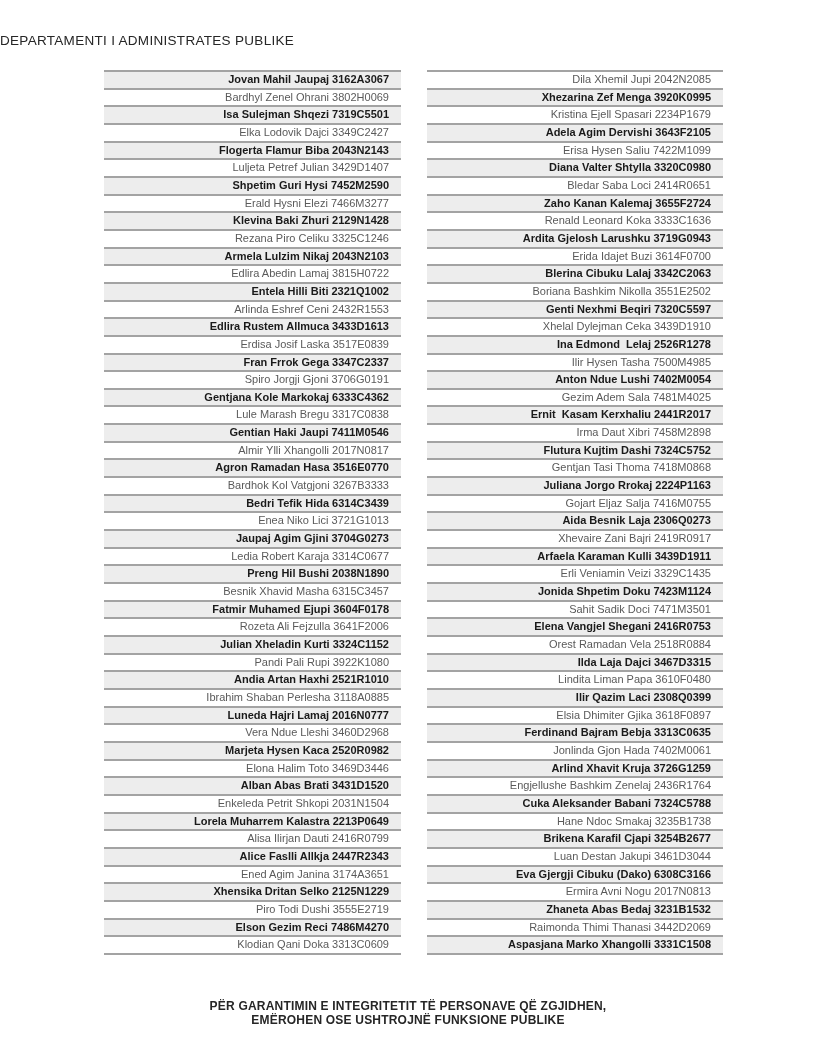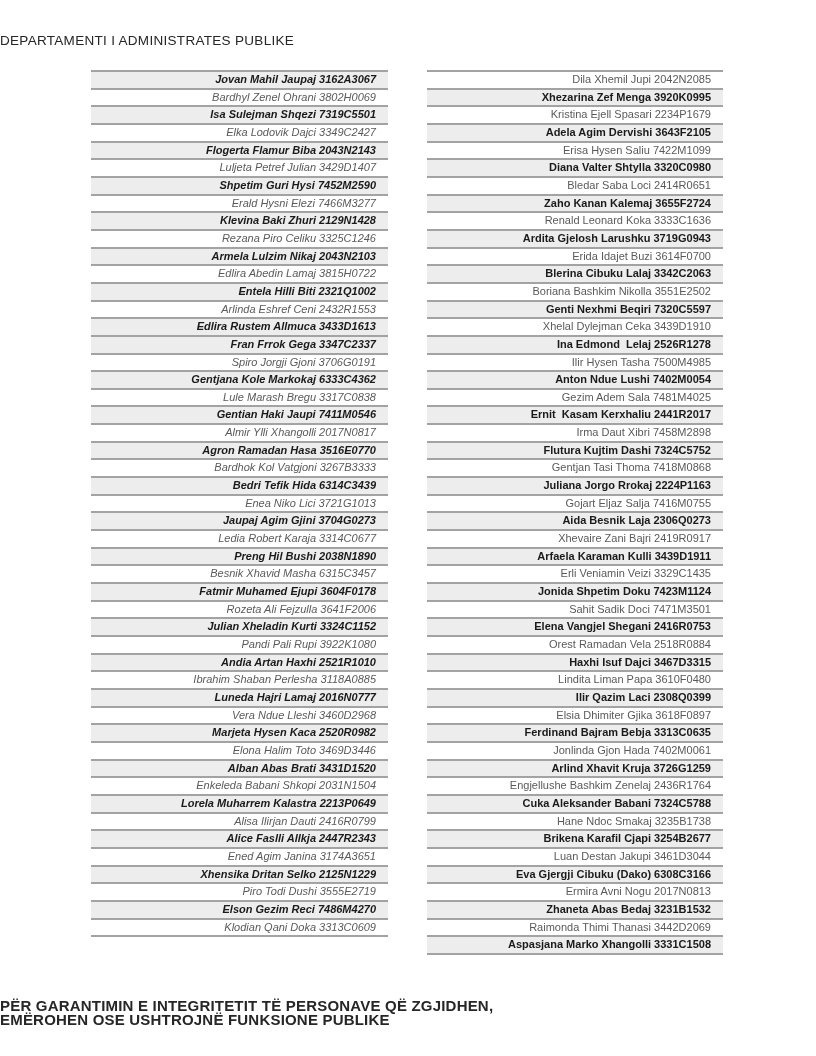--- a/index.html
+++ b/index.html
@@ -39,7 +39,7 @@
     top: 70px;
     border-top: 2px solid var(--sep);
   }
-  .col-left  { left: 91px;  width: 297px; font-style: italic; }
+  .col-left  { left: 104px;  width: 297px; }
   .col-right { left: 427px; width: 296px; }
   .row {
     box-sizing: border-box;

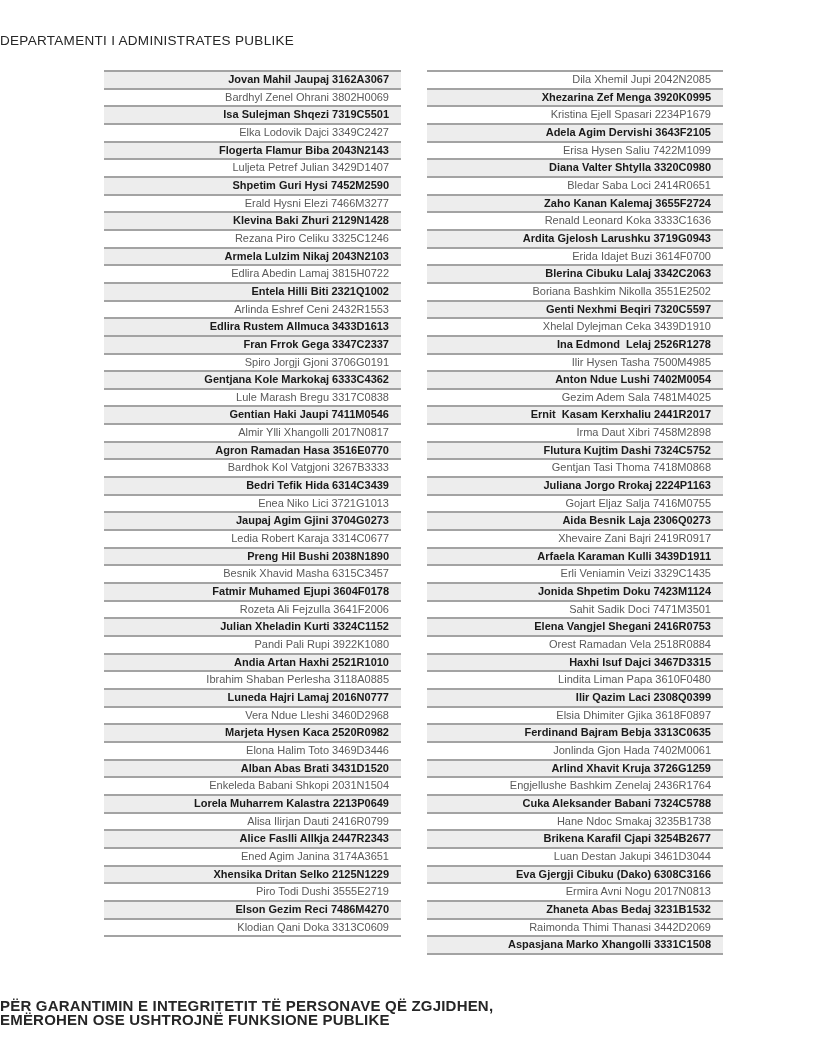--- a/index.html
+++ b/index.html
@@ -94,6 +94,7 @@
       <div class="row shaded"><span>Entela Hilli Biti 2321Q1002</span></div>
       <div class="row"><span>Arlinda Eshref Ceni 2432R1553</span></div>
       <div class="row shaded"><span>Edlira Rustem Allmuca 3433D1613</span></div>
+      <div class="row"><span>Erdisa Josif Laska 3517E0839</span></div>
       <div class="row shaded"><span>Fran Frrok Gega 3347C2337</span></div>
       <div class="row"><span>Spiro Jorgji Gjoni 3706G0191</span></div>
       <div class="row shaded"><span>Gentjana Kole Markokaj 6333C4362</span></div>

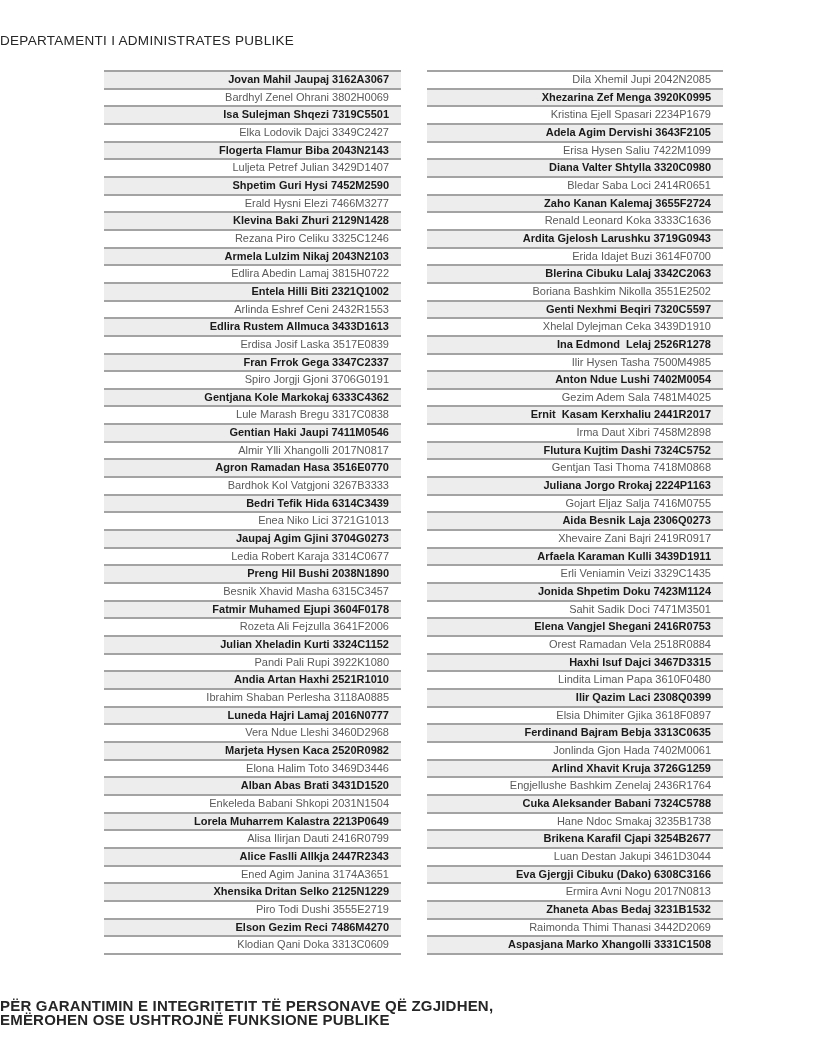--- a/index.html
+++ b/index.html
@@ -165,7 +165,7 @@
       <div class="row"><span>Sahit Sadik Doci 7471M3501</span></div>
       <div class="row shaded"><span>Elena Vangjel Shegani 2416R0753</span></div>
       <div class="row"><span>Orest Ramadan Vela 2518R0884</span></div>
-      <div class="row shaded"><span>Haxhi Isuf Dajci 3467D3315</span></div>
+      <div class="row shaded"><span>Ilda Laja Dajci 3467D3315</span></div>
       <div class="row"><span>Lindita Liman Papa 3610F0480</span></div>
       <div class="row shaded"><span>Ilir Qazim Laci 2308Q0399</span></div>
       <div class="row"><span>Elsia Dhimiter Gjika 3618F0897</span></div>

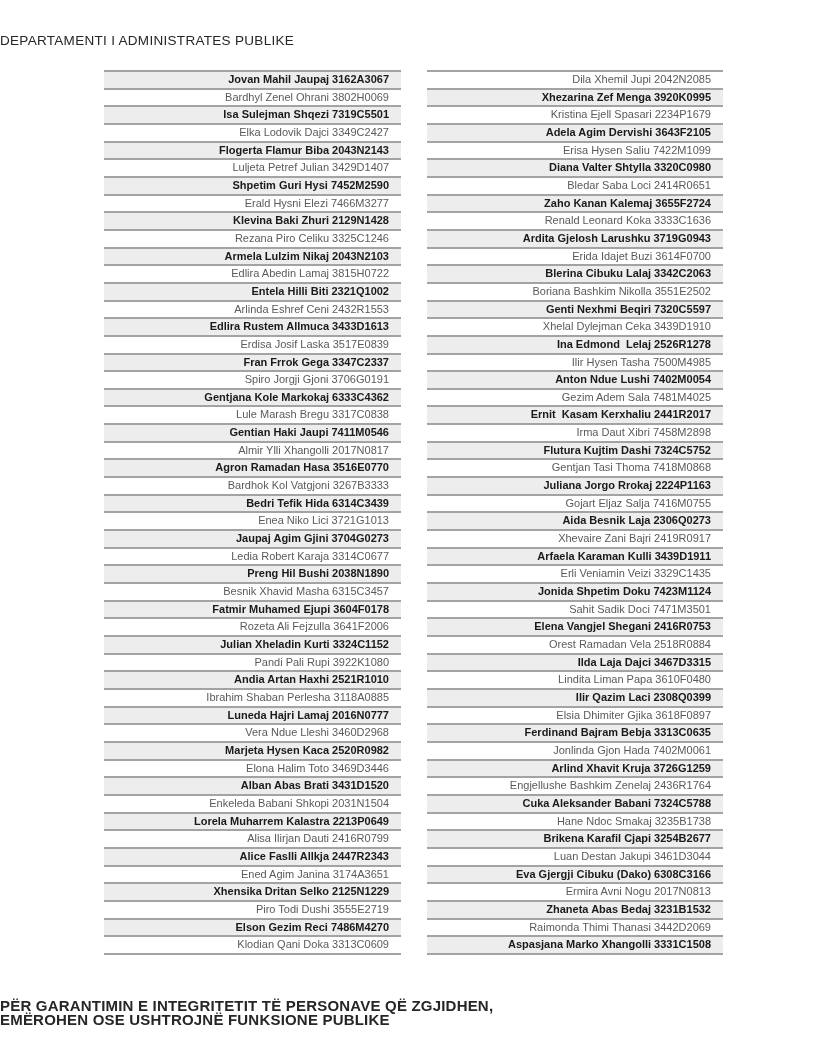--- a/index.html
+++ b/index.html
@@ -120,7 +120,7 @@
       <div class="row shaded"><span>Marjeta Hysen Kaca 2520R0982</span></div>
       <div class="row"><span>Elona Halim Toto 3469D3446</span></div>
       <div class="row shaded"><span>Alban Abas Brati 3431D1520</span></div>
-      <div class="row"><span>Enkeleda Babani Shkopi 2031N1504</span></div>
+      <div class="row"><span>Enkeleda Petrit Shkopi 2031N1504</span></div>
       <div class="row shaded"><span>Lorela Muharrem Kalastra 2213P0649</span></div>
       <div class="row"><span>Alisa Ilirjan Dauti 2416R0799</span></div>
       <div class="row shaded"><span>Alice Faslli Allkja 2447R2343</span></div>

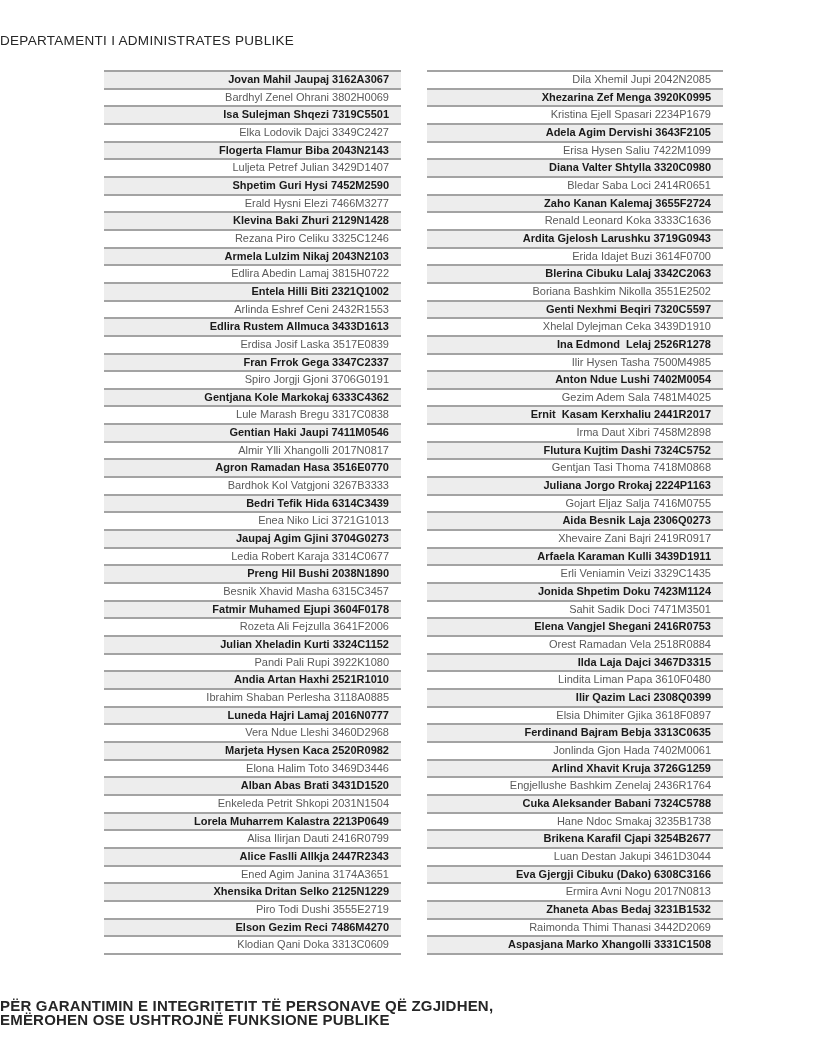--- a/index.html
+++ b/index.html
@@ -64,7 +64,8 @@
     top: 999px;
     left: 0;
     width: 100%;
-    font-size: 15px;
+    text-align: center;
+    font-size: 12px;
     font-weight: bold;
     line-height: 14px;
     letter-spacing: 0.2px;

